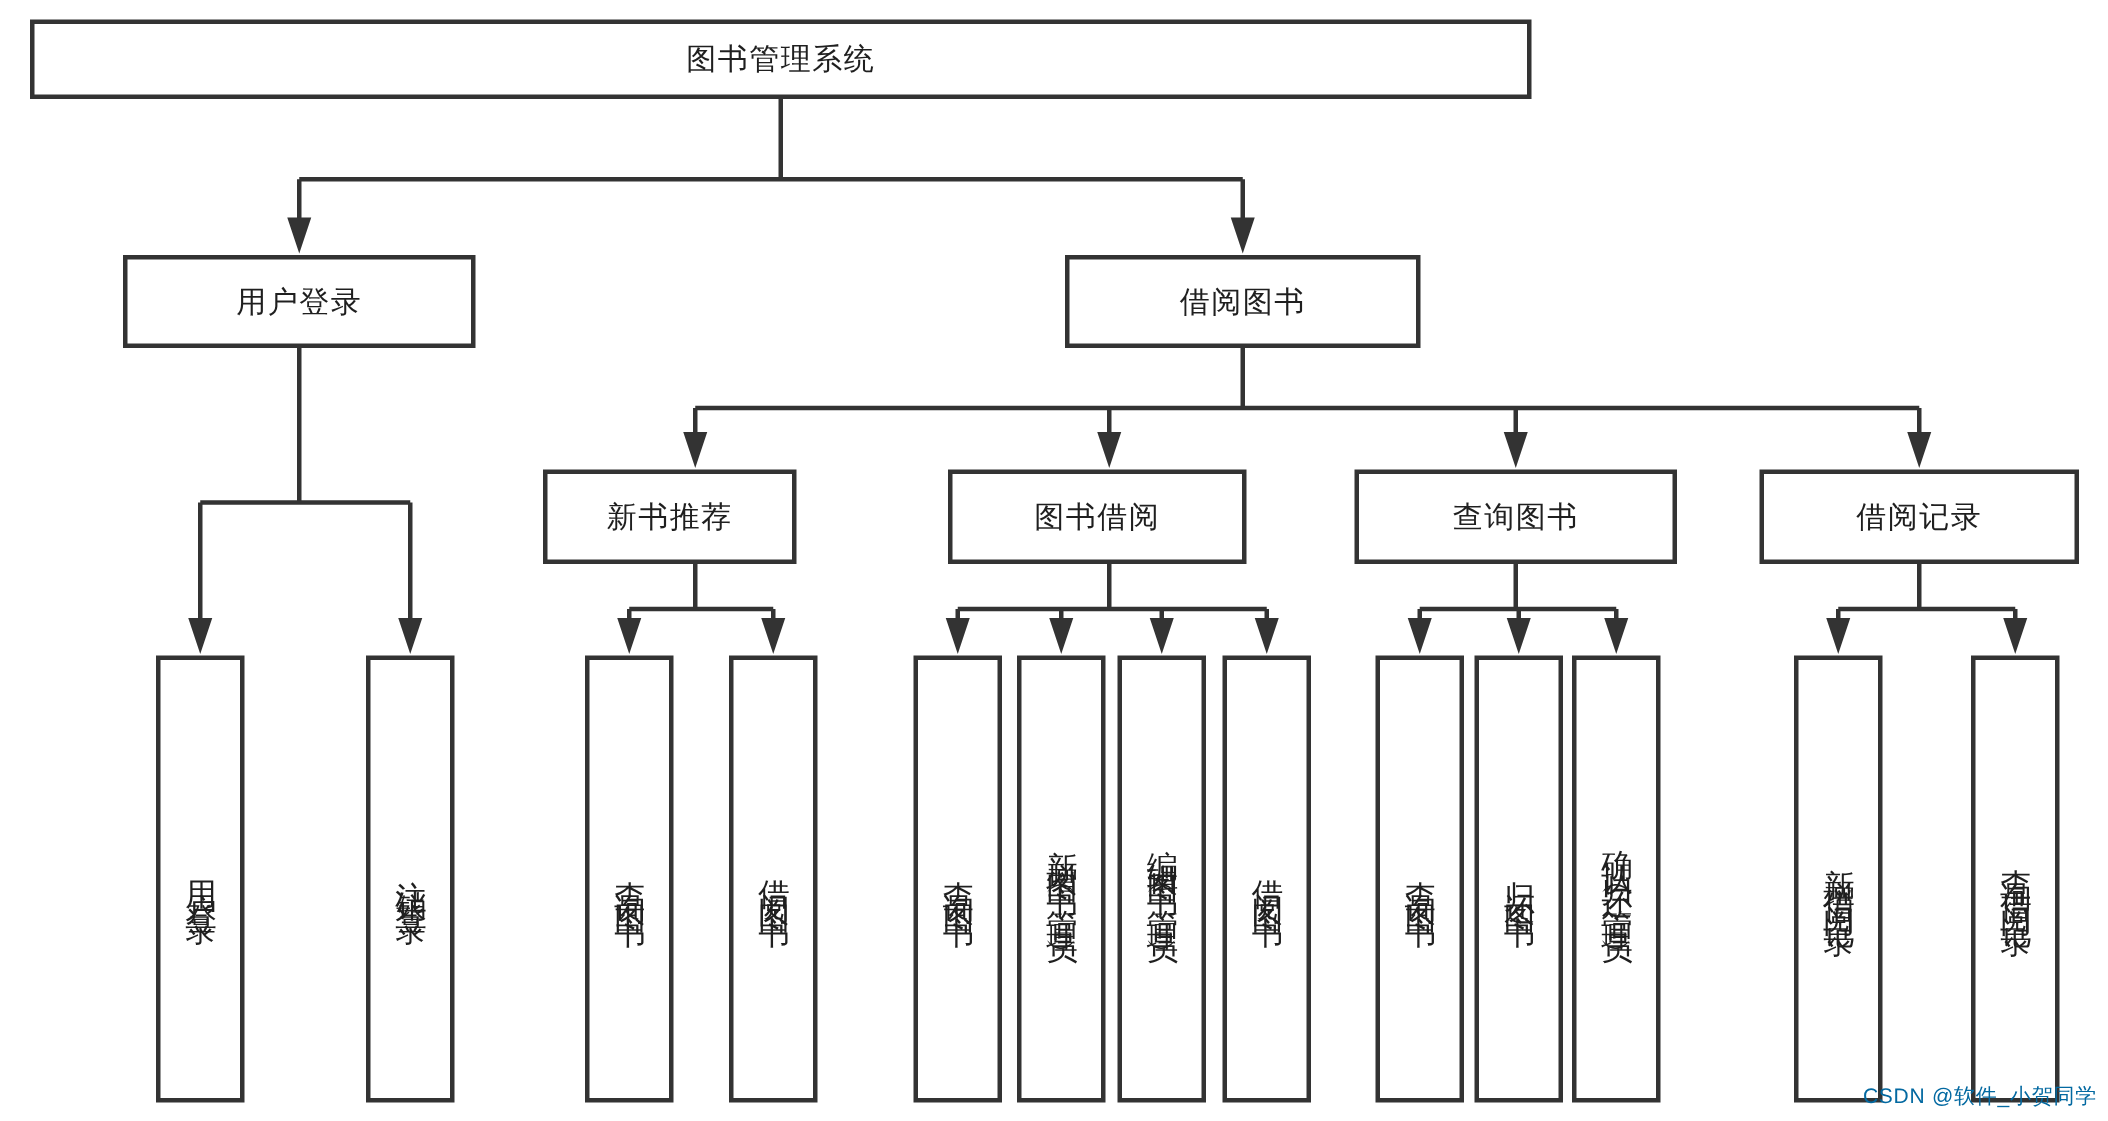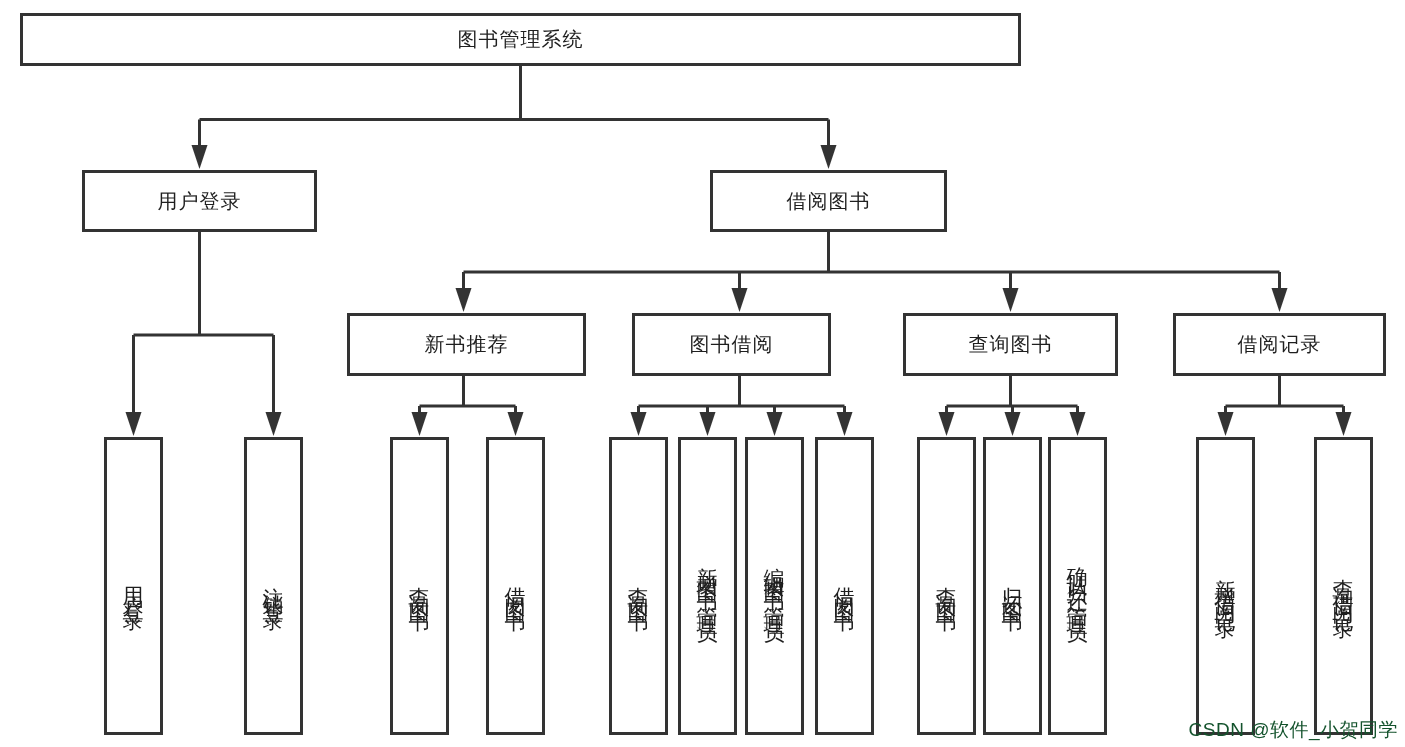--- a/index.html
+++ b/index.html
@@ -105,7 +105,7 @@
     <span>借阅图书</span>
   </div>
 
-  <div class="node" style="left:347px;top:313px;width:239px;height:63px">
+  <div class="node" style="left:362px;top:313px;width:169px;height:63px">
     <span>新书推荐</span>
   </div>
   <div class="node" style="left:632px;top:313px;width:199px;height:63px">

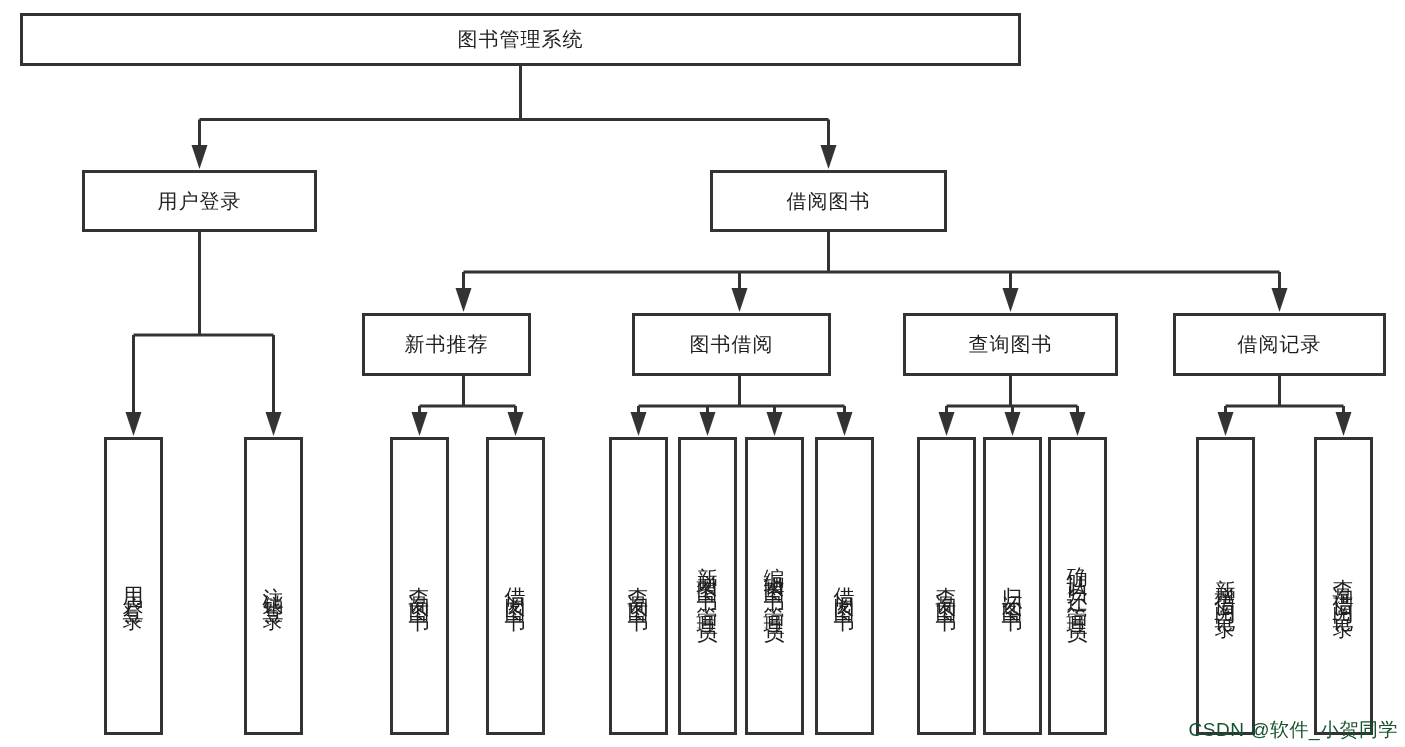--- a/index.html
+++ b/index.html
@@ -43,9 +43,9 @@
     position: absolute;
     top: 719px;
     right: 7px;
-    font-size: 19px;
+    font-size: 14px;
     line-height: 22px;
-    color: #14532d;
+    color: #0369a1;
     letter-spacing: 0.5px;
   }
 </style>

